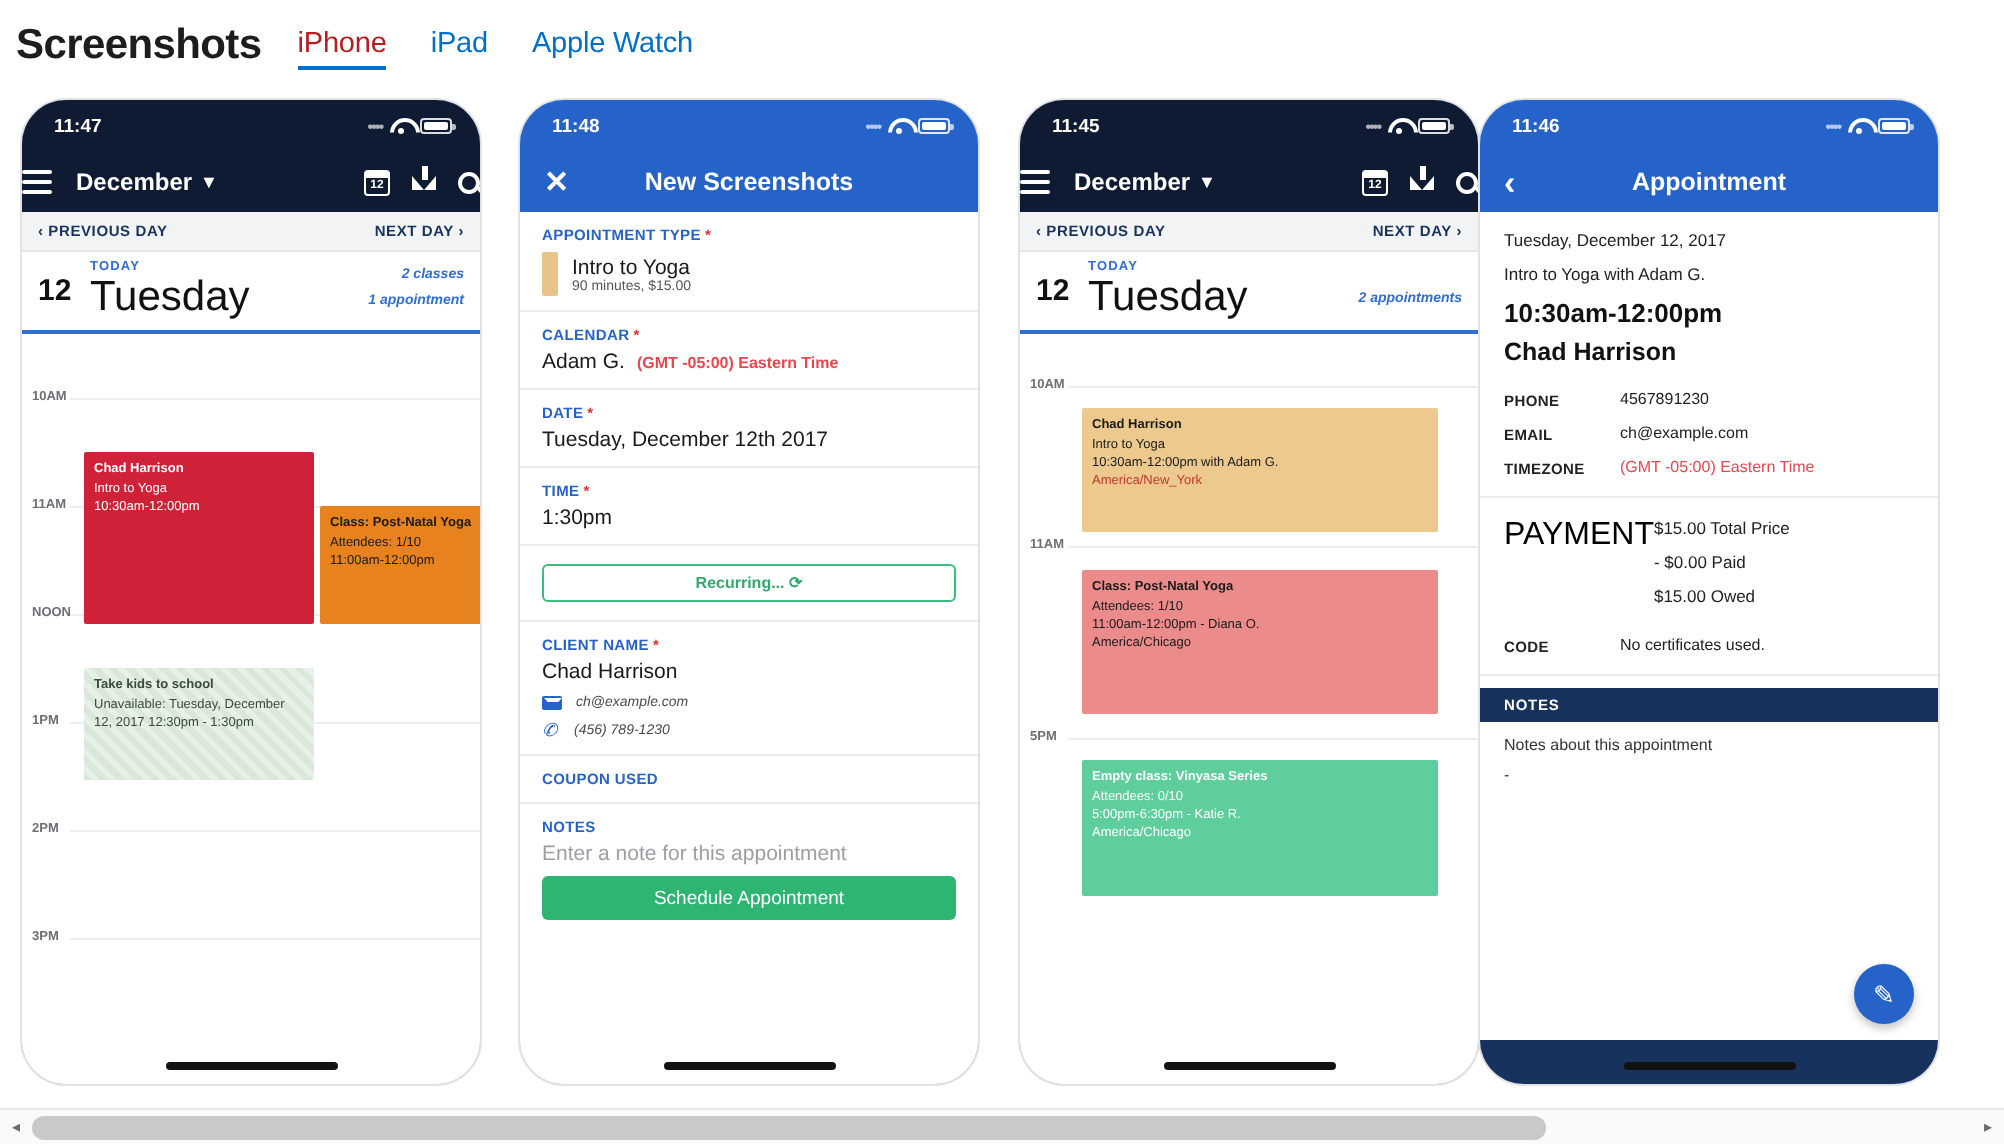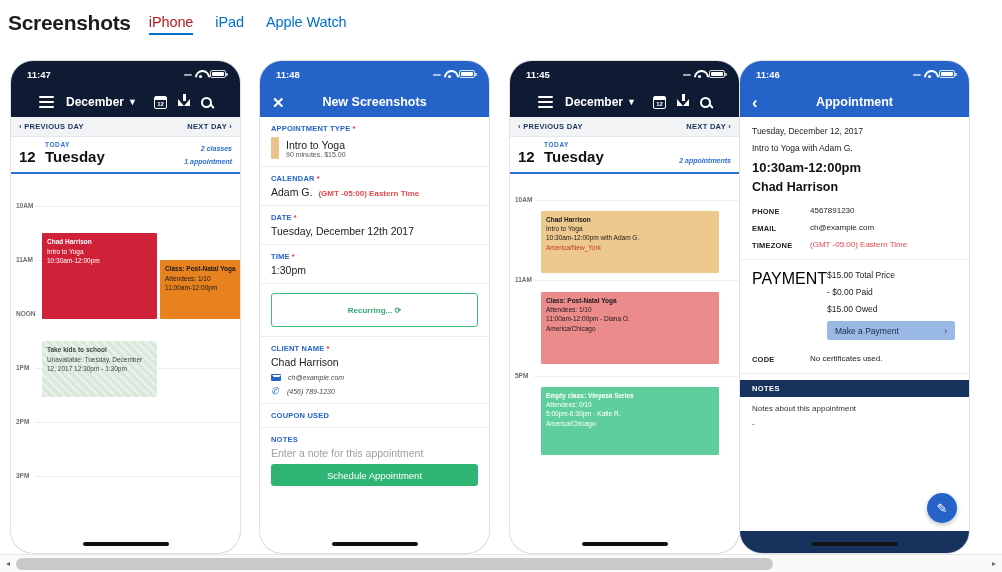--- a/index.html
+++ b/index.html
@@ -39,7 +39,6 @@
     border-radius: 22px;
     overflow: hidden;
     box-shadow: 0 0 0 1px #e2e2e2;
-    margin-top: 11px;
   }
   .phone-1 { left: 11px; }
   .phone-2 { left: 260px; }

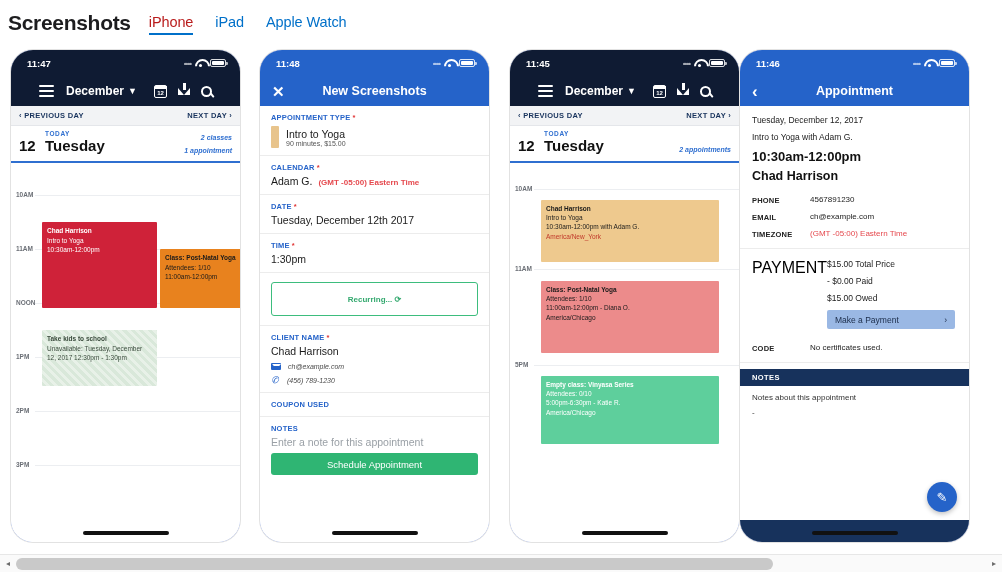--- a/index.html
+++ b/index.html
@@ -86,7 +86,7 @@
 
   .navrow {
     height: 30px; display: flex; align-items: center;
-    padding: 0 28px; color: #fff;
+    padding: 0 0; color: #fff;
   }
   .hamburger { display: inline-flex; flex-direction: column; gap: 2.5px; cursor: pointer; }
   .hamburger i { display: block; width: 15px; height: 2.2px; background: #fff; border-radius: 1px; }

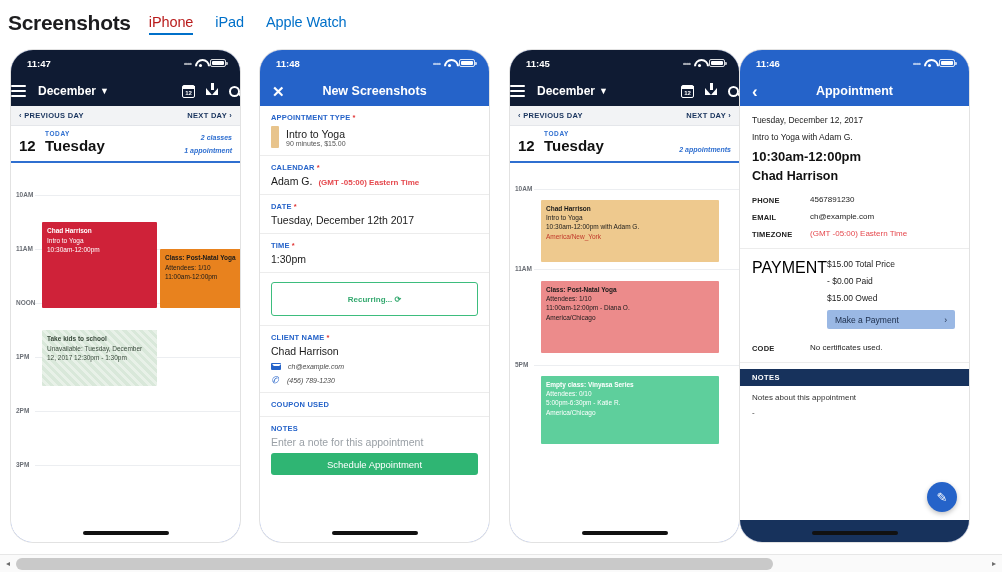--- a/index.html
+++ b/index.html
@@ -131,7 +131,7 @@
   .dayhead-num { font-size: 15px; font-weight: bold; color: #111; width: 26px; padding-top: 7px; }
   .dayhead-mid { flex: 1; }
   .dh-today { font-size: 6.5px; font-weight: bold; color: #2f6fd0; letter-spacing: 0.6px; }
-  .dh-dow { font-size: 15px; font-weight: bold; color: #111; line-height: 1.15; }
+  .dh-dow { font-size: 21px; font-weight: normal; color: #111; line-height: 1.15; }
   .dayhead-right { text-align: right; padding-top: 2px; }
   .dh-meta { font-size: 7px; font-style: italic; font-weight: bold; color: #2f6fd0; line-height: 1.8; }
 

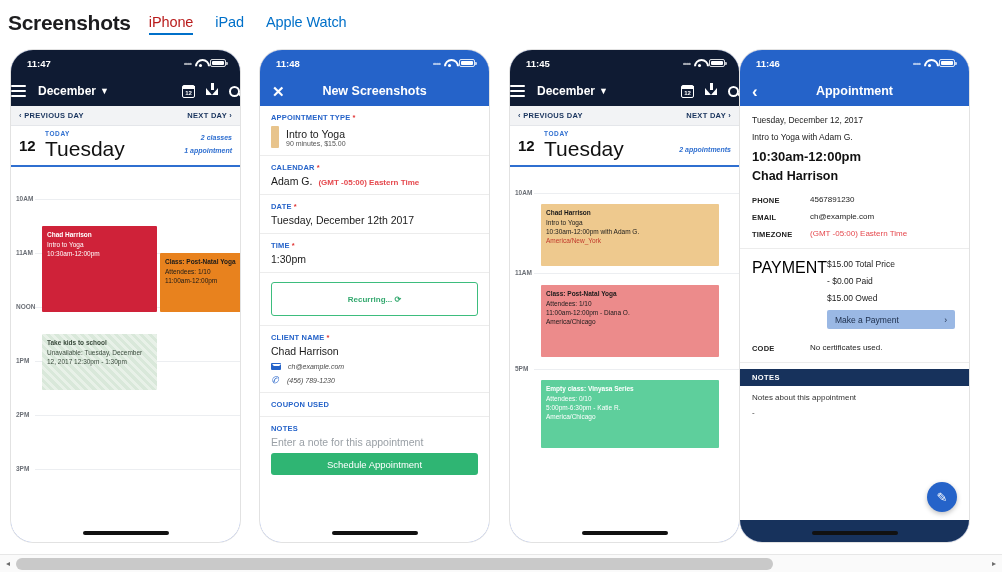--- a/index.html
+++ b/index.html
@@ -169,7 +169,7 @@
   .tz { color: #e5484d; font-size: 8px; font-weight: bold; margin-left: 6px; }
   .recurring-btn {
     margin: 9px 11px; border: 1px solid #3dbd7d; border-radius: 3px;
-    height: 34px; display: flex; align-items: center; justify-content: center;
+    height: 19px; display: flex; align-items: center; justify-content: center;
     color: #34a96f; font-size: 8px; font-weight: bold; gap: 5px; cursor: pointer;
   }
   .contact-row { display: flex; align-items: center; gap: 7px; margin-top: 6px; font-size: 7px; color: #4a4a4a; font-style: italic; }

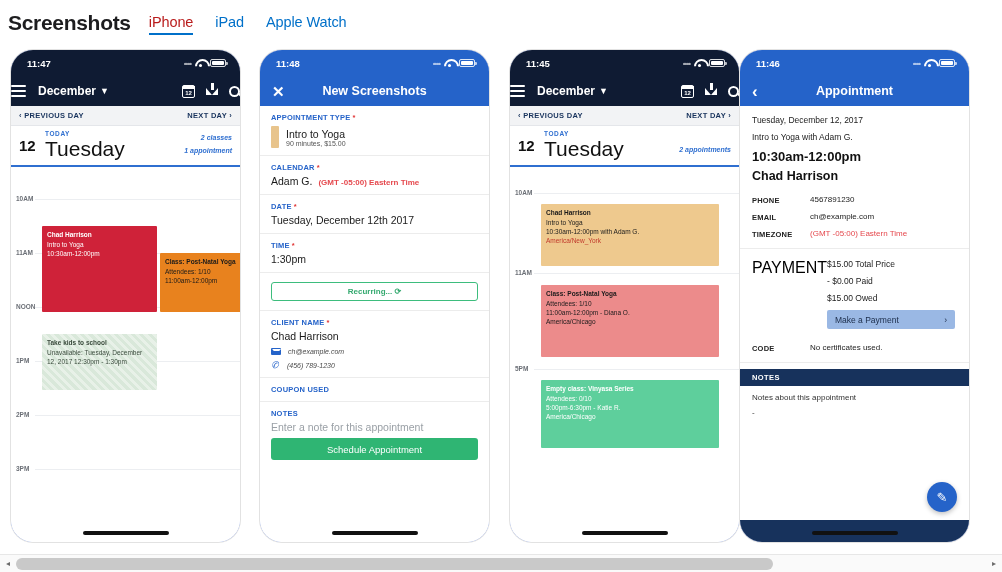--- a/index.html
+++ b/index.html
@@ -554,10 +554,6 @@
             <div class="pay-line">$15.00 Total Price</div>
             <div class="pay-line">- $0.00 Paid</div>
             <div class="pay-line">$15.00 Owed</div>
-            <div class="pay-btn">
-              <span>Make a Payment</span>
-              <span>›</span>
-            </div>
           </div>
         </div>
 

